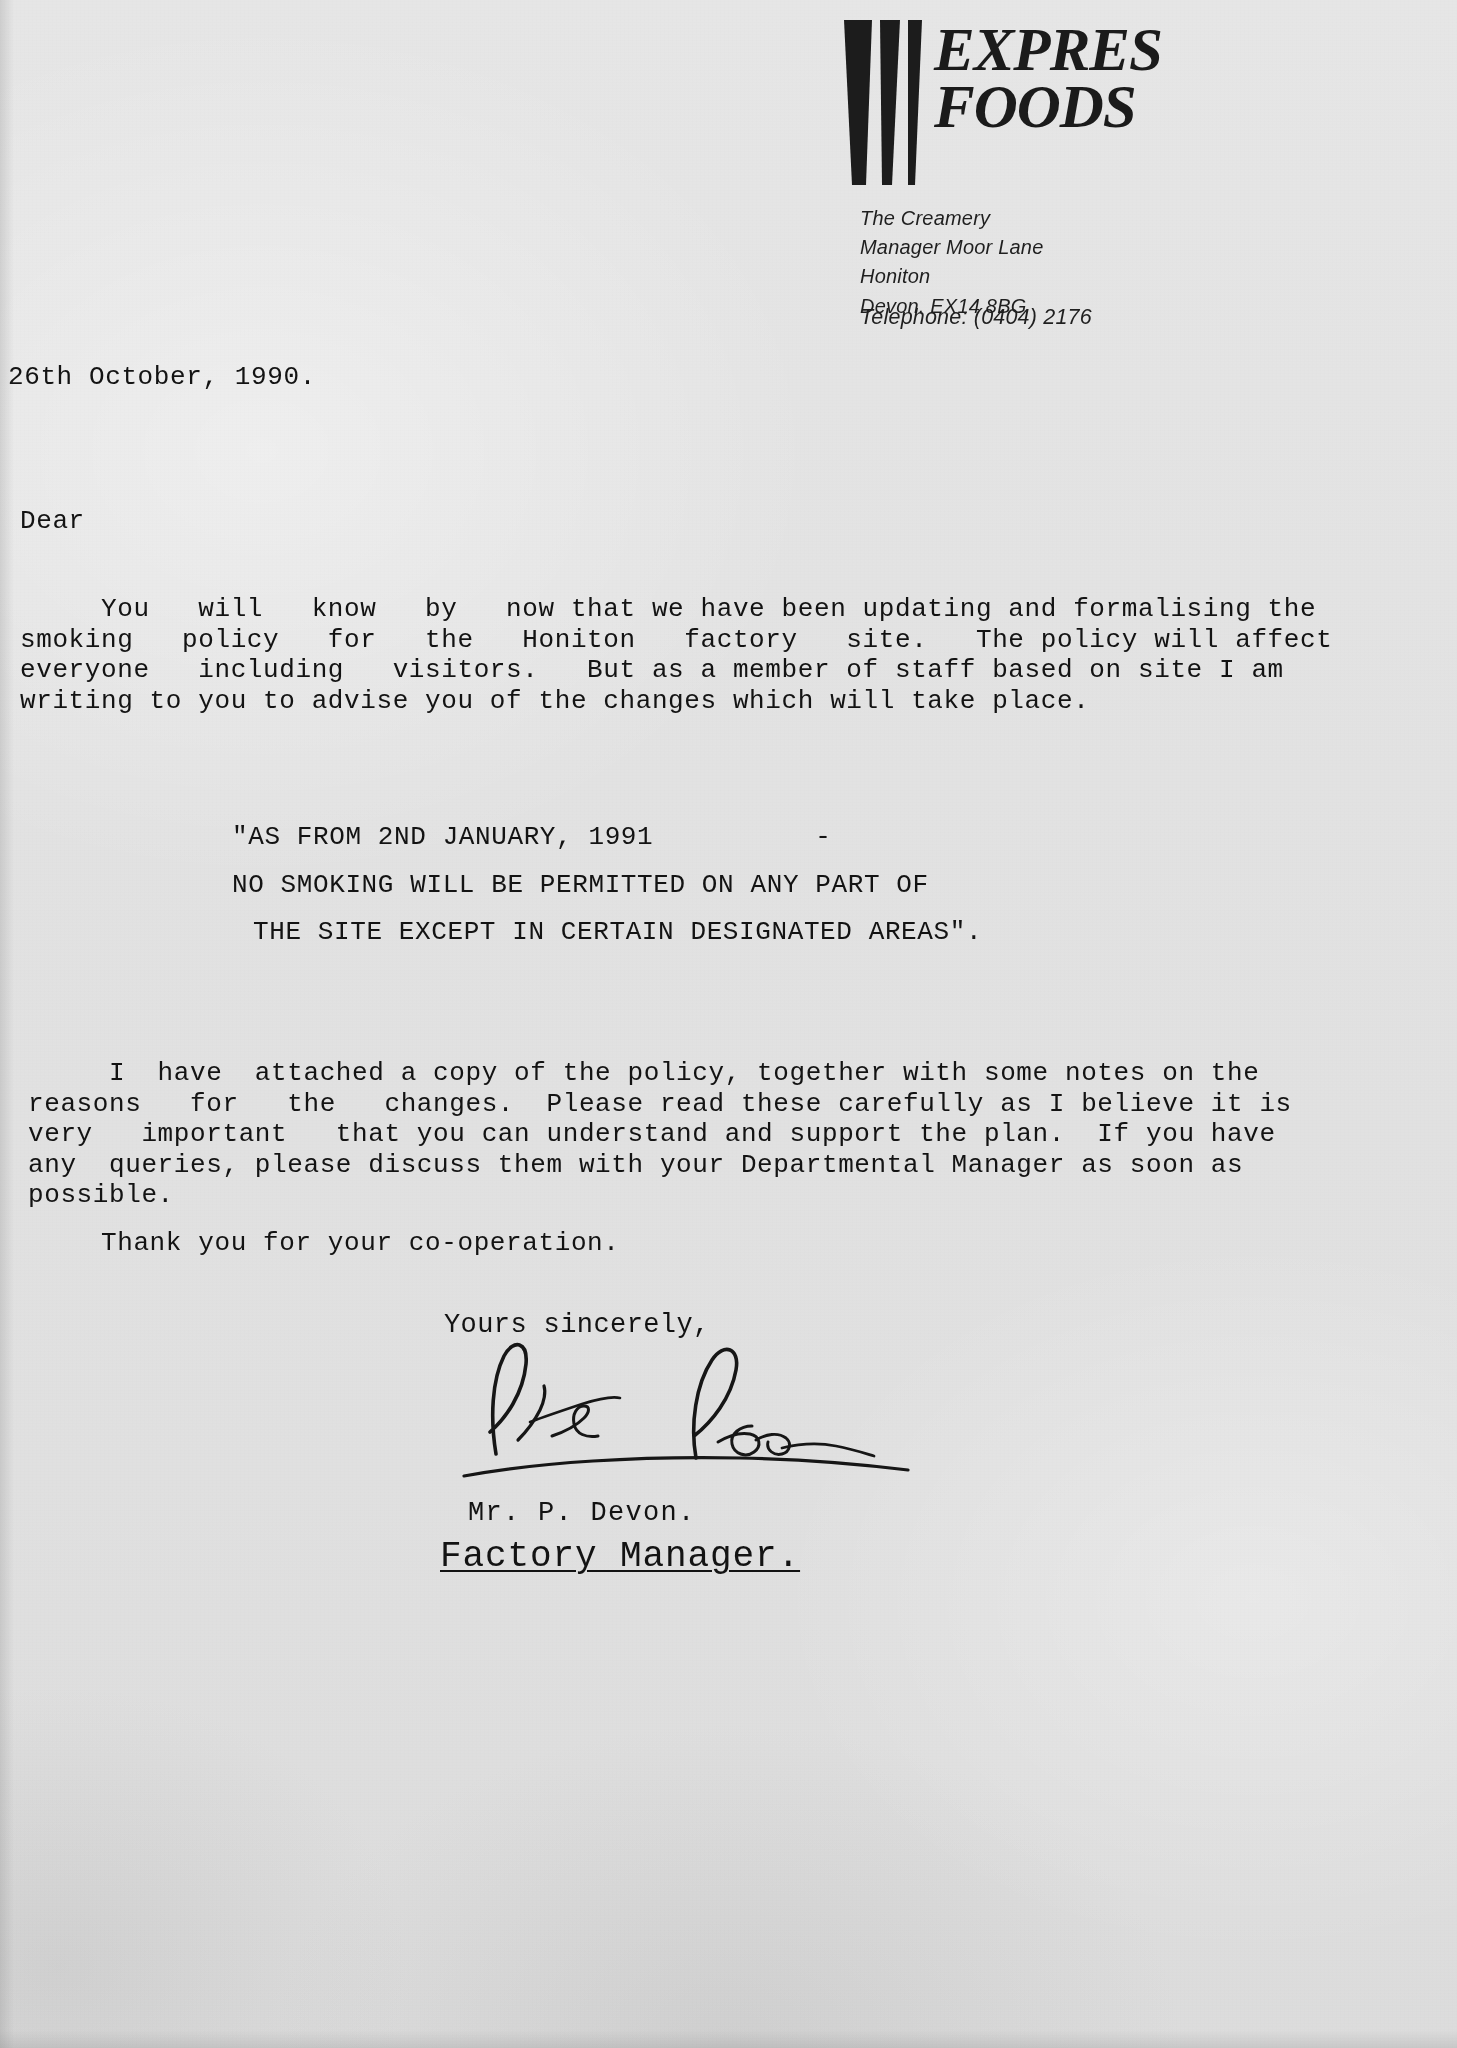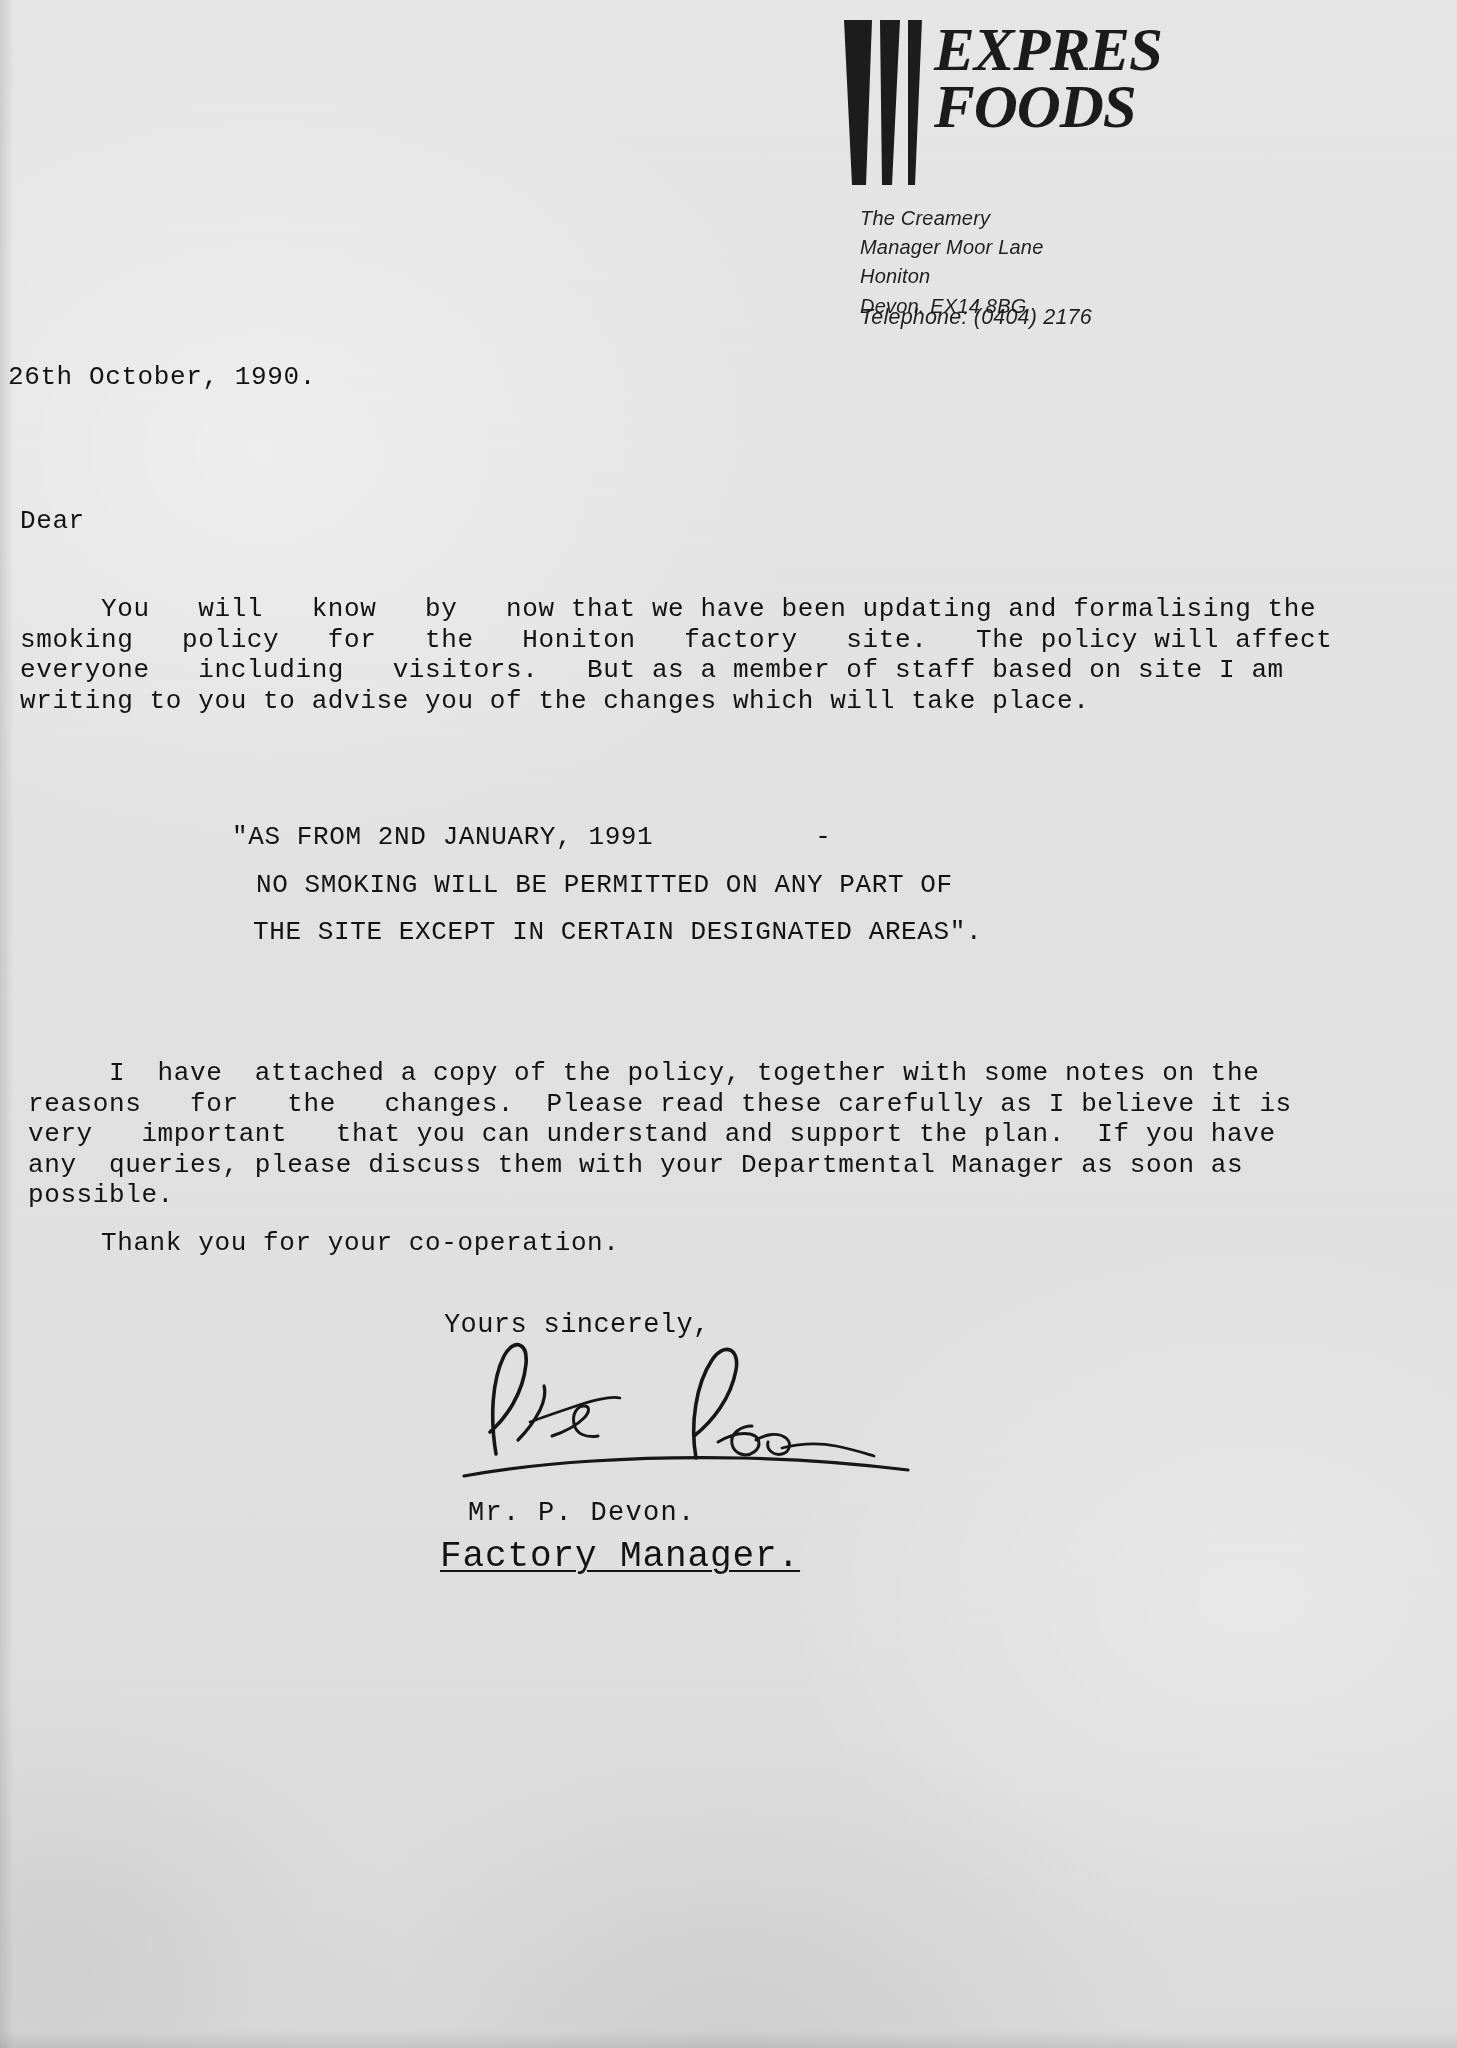--- a/index.html
+++ b/index.html
@@ -156,7 +156,7 @@
     margin-bottom: 18px;
   }
   #policy-quote .qline:last-child { margin-bottom: 0; }
-  #policy-quote .qline.q2 { margin-left: 24px; }
+  #policy-quote .qline.q2 { margin-left: 0; }
   #policy-quote .qline.q3 { margin-left: 21px; }
 
   #para-two {

